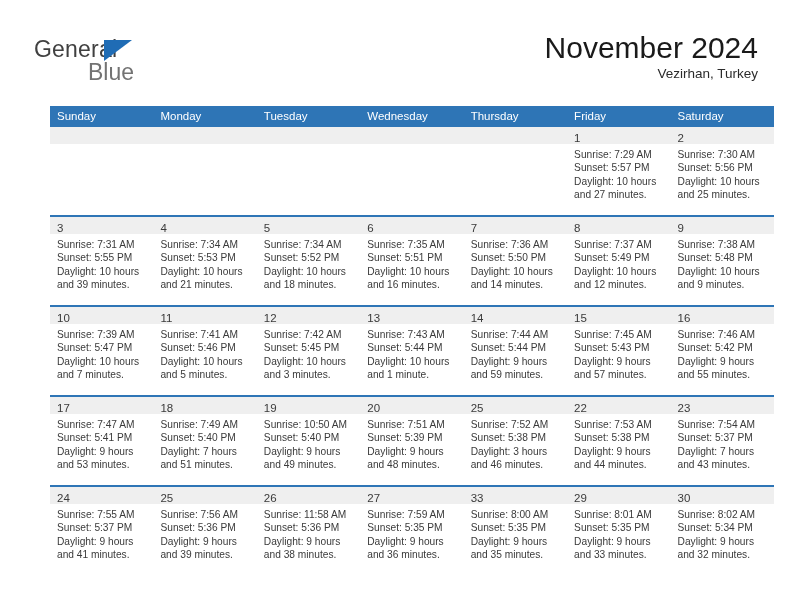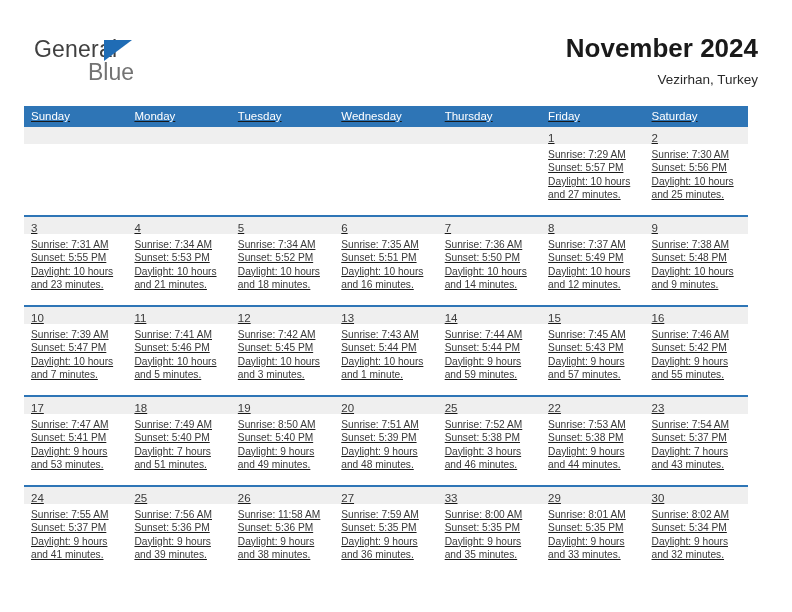--- a/index.html
+++ b/index.html
@@ -73,8 +73,8 @@
     text-align: right;
   }
   .cal-title {
-    font-size: 26px;
-    font-weight: bold;
+    font-size: 30px;
+    font-weight: normal;
     color: #1a1a1a;
     line-height: 32px;
     white-space: nowrap;

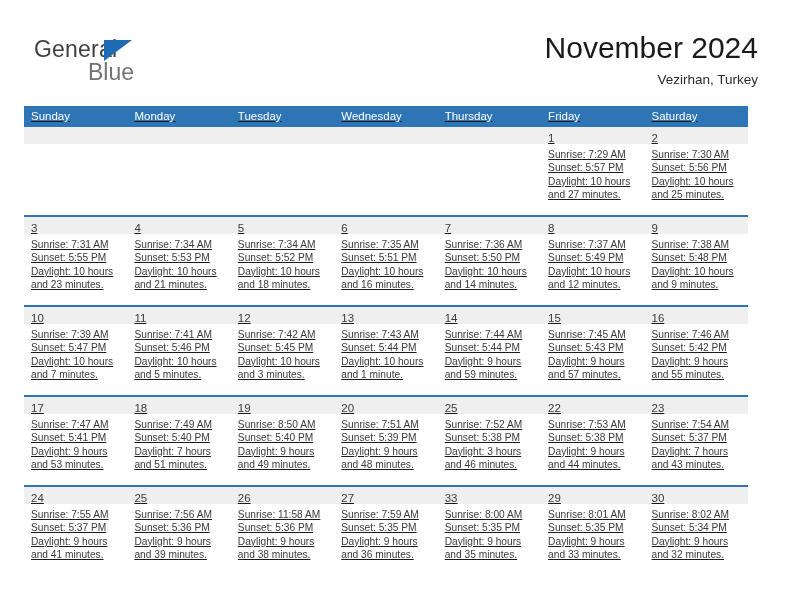--- a/index.html
+++ b/index.html
@@ -83,7 +83,6 @@
     font-size: 13.5px;
     color: #2b2b2b;
     line-height: 20px;
-    margin-top: 6px;
     white-space: nowrap;
   }
 

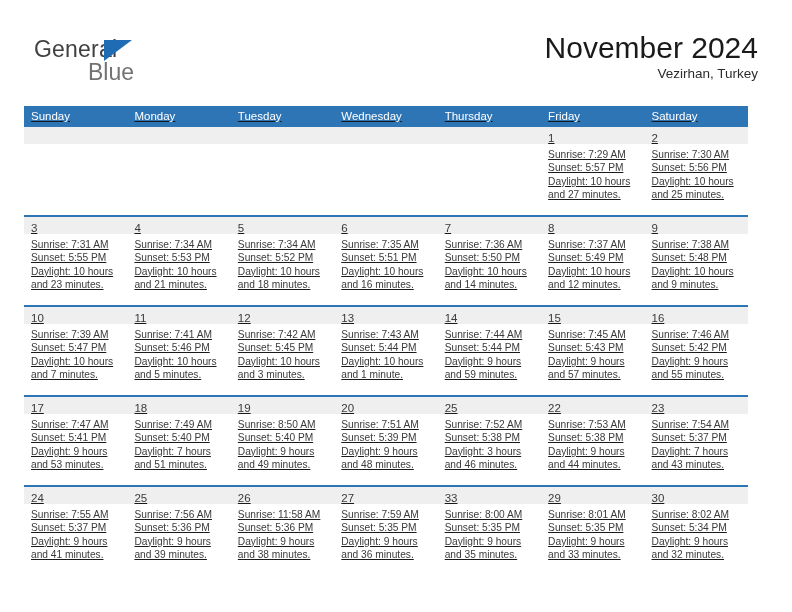--- a/index.html
+++ b/index.html
@@ -89,12 +89,11 @@
   
   .calendar {
     position: absolute;
-    left: 24px;
+    left: 50px;
     top: 106px;
     width: 724px;
     border-collapse: collapse;
     table-layout: fixed;
-    text-decoration: underline;
   }
   .calendar th {
     background: #2e75b6;

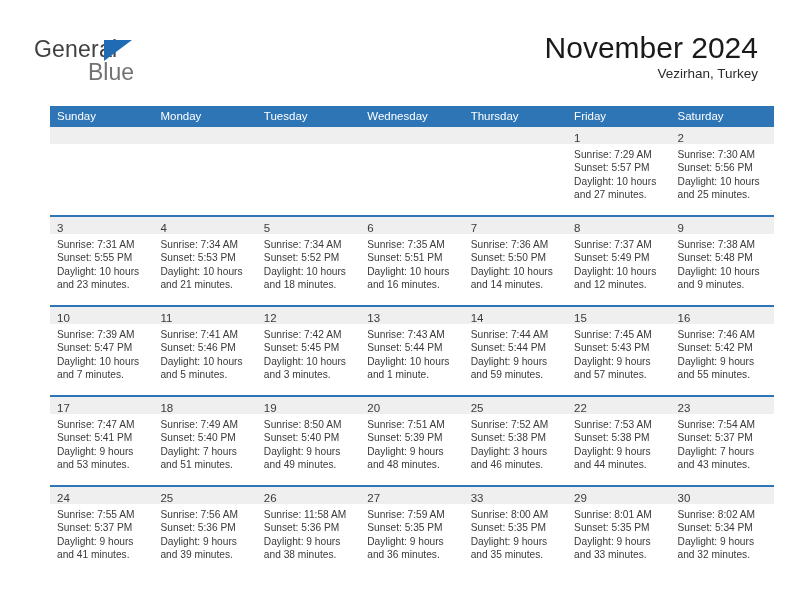--- a/index.html
+++ b/index.html
@@ -240,7 +240,7 @@
           <div class="cell-body">
             <div class="cell-line">Sunrise: 7:31 AM</div>
             <div class="cell-line">Sunset: 5:55 PM</div>
-            <div class="cell-line wrap">Daylight: 10 hours and 23 minutes.</div>
+            <div class="cell-line wrap">Daylight: 10 hours and 39 minutes.</div>
           </div>
         </td>
         <td>

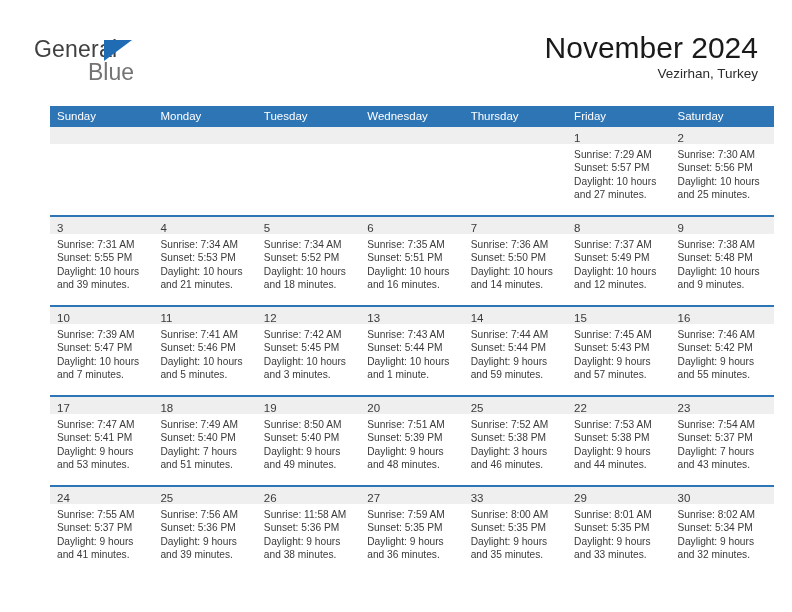--- a/index.html
+++ b/index.html
@@ -372,7 +372,7 @@
         <td>
           <div class="daynum-band"><span class="daynum">19</span></div>
           <div class="cell-body">
-            <div class="cell-line">Sunrise: 8:50 AM</div>
+            <div class="cell-line">Sunrise: 10:50 AM</div>
             <div class="cell-line">Sunset: 5:40 PM</div>
             <div class="cell-line wrap">Daylight: 9 hours and 49 minutes.</div>
           </div>

